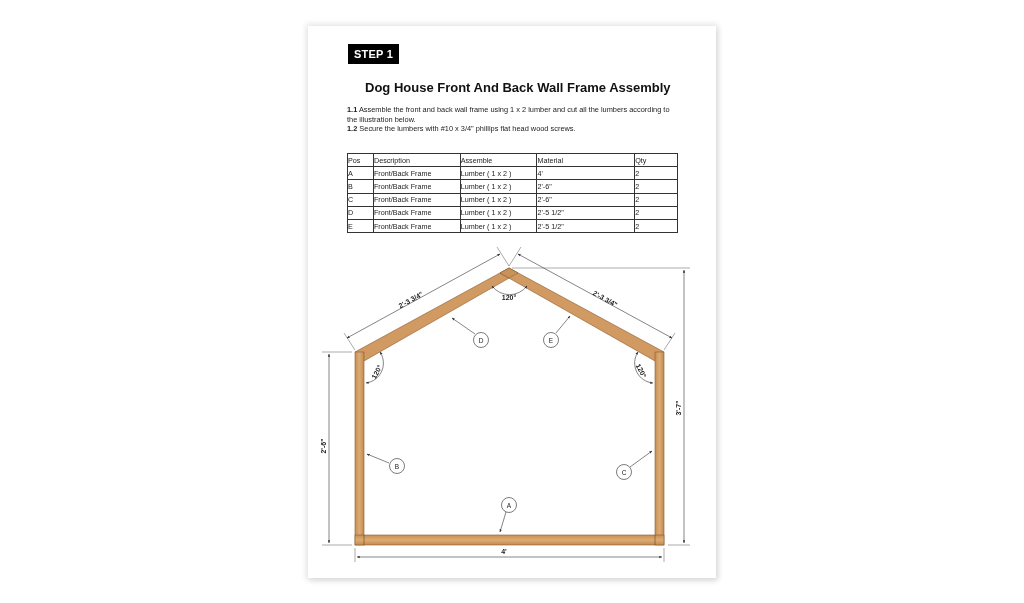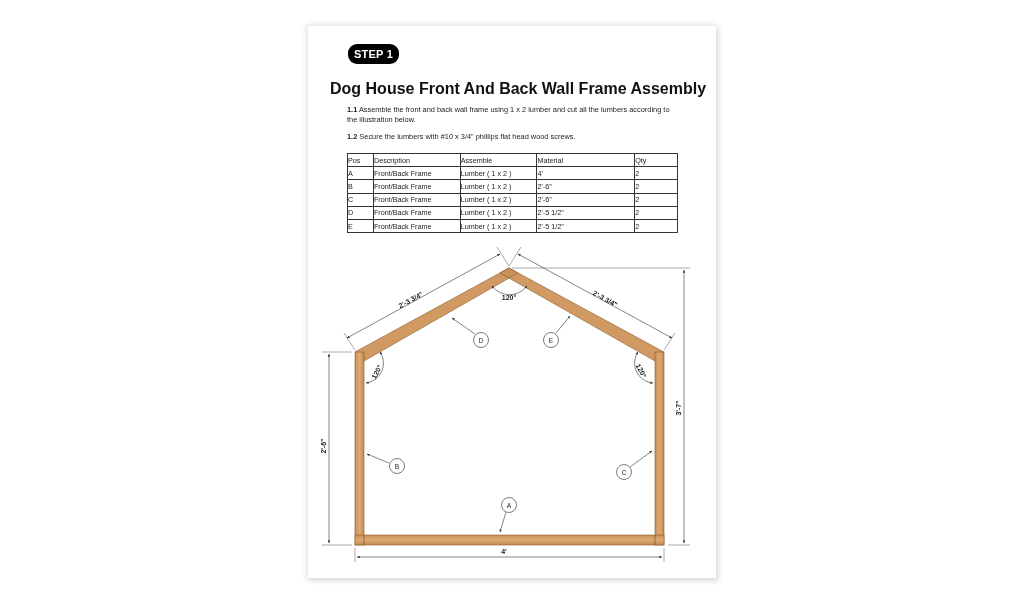--- a/index.html
+++ b/index.html
@@ -15,7 +15,6 @@
     position:absolute; left:348px; top:44px; width:51px; height:20px; background:#000;
     color:#fff; font-weight:bold; font-size:11px; line-height:20px; text-align:center;
     letter-spacing:0.2px;
-    border-radius:9px;
   }
   .title {
     position:absolute; left:330px; top:80px; font-size:16px; font-weight:bold; color:#111;

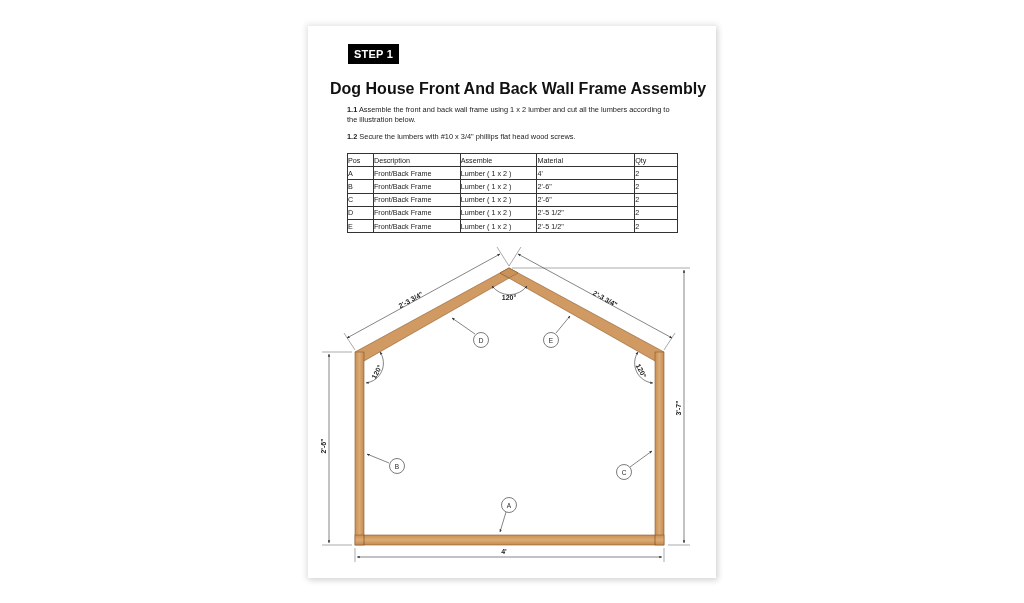--- a/index.html
+++ b/index.html
@@ -17,7 +17,7 @@
     letter-spacing:0.2px;
   }
   .title {
-    position:absolute; left:330px; top:80px; font-size:16px; font-weight:bold; color:#111;
+    position:absolute; left:365px; top:80px; font-size:13px; font-weight:bold; color:#111;
     white-space:nowrap;
   }
   .para {

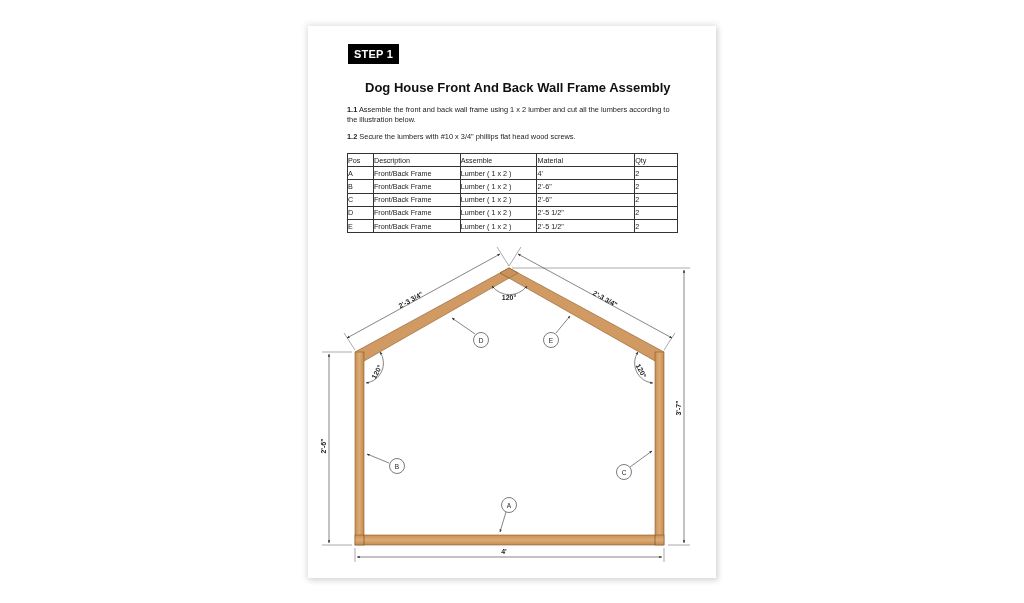--- a/index.html
+++ b/index.html
@@ -48,7 +48,7 @@
   <b>1.1</b>
   <span>Assemble the front and back wall frame using 1 x 2 lumber and cut all the lumbers according to the illustration below.</span>
 </div>
-<div class="para" style="top:132px;">
+<div class="para" style="top:124px;">
   <b>1.2</b>
   <span>Secure the lumbers with #10 x 3/4" phillips flat head wood screws.</span>
 </div>

